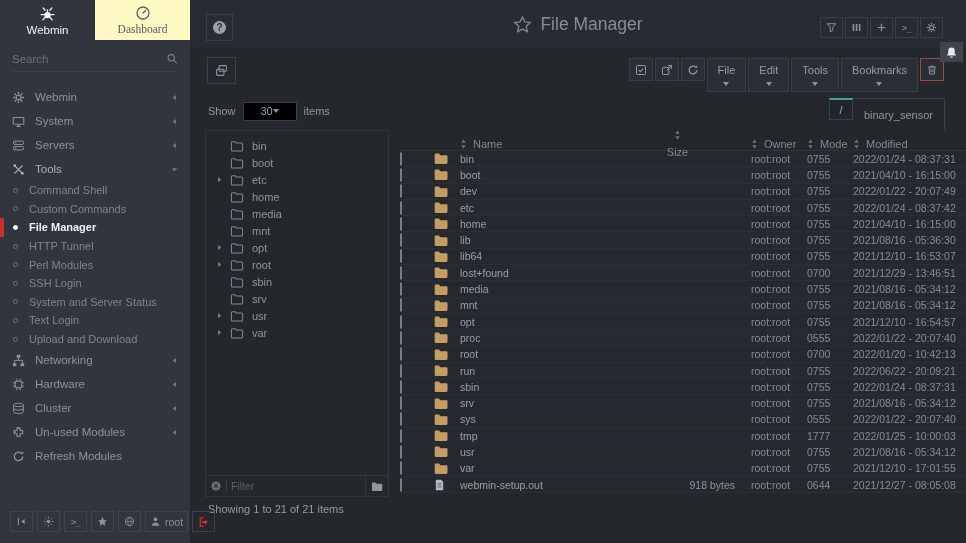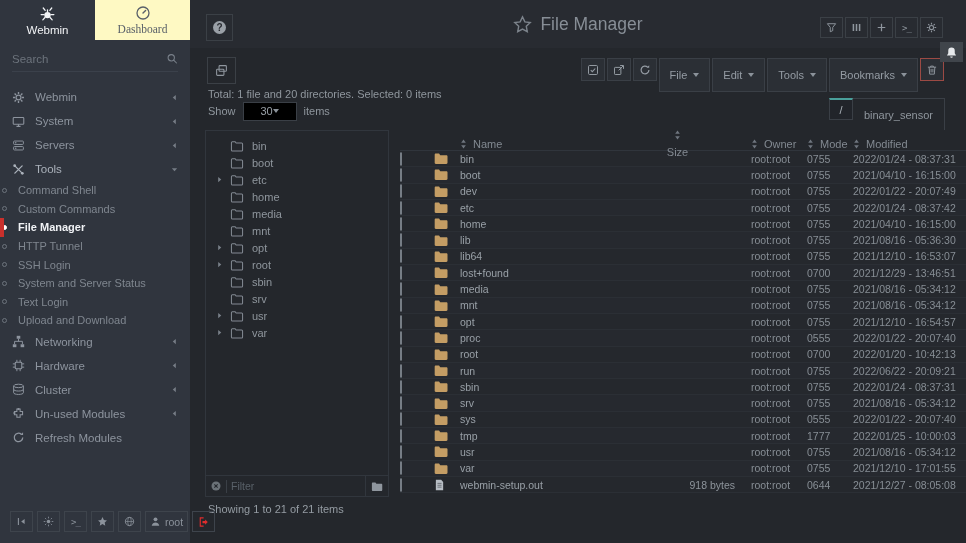--- a/index.html
+++ b/index.html
@@ -43,7 +43,7 @@
   .copy-btn { position:absolute; left:17px; top:9px; width:29px; height:27px; border:1px solid #3b4046; display:flex; align-items:center; justify-content:center; color:#8f969e; cursor:pointer; }
   .toolbar-right { position:absolute; right:22px; top:10px; display:flex; gap:2px; height:23px; }
   .abtn { min-width:23px; height:23px; border:1px solid #3a3f46; background:#2b2f35; display:flex; align-items:center; justify-content:center; gap:6px; padding:0 5px; color:#959ca4; font-size:11px; cursor:pointer; }
-  .abtn.txt { padding:16px 10px; }
+  .abtn.txt { padding:16px 10px;flex-direction:column; }
   .abtn.trash { border-color:#9c4a44; }
   .dd-caret { width:0; height:0; border-left:3.5px solid transparent; border-right:3.5px solid transparent; border-top:4px solid #8b929a; }
   .summary { position:absolute; left:18px; top:40px; font-size:11px; color:#8f969d; }

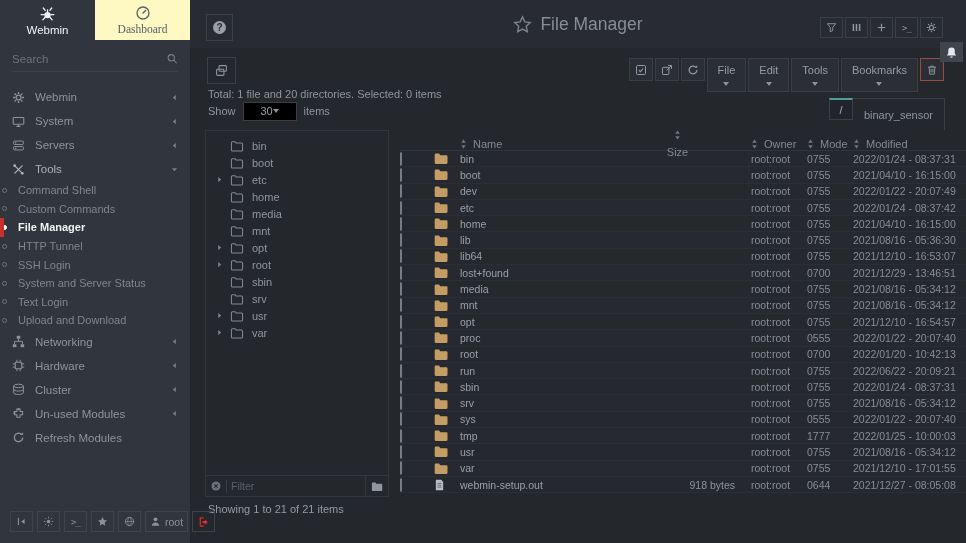--- a/index.html
+++ b/index.html
@@ -491,7 +491,6 @@
         </div>
     </div>
 
-    <div class="summary">Total: 1 file and 20 directories. Selected: 0 items</div>
 
     <div class="show-row">
       <span>Show</span>

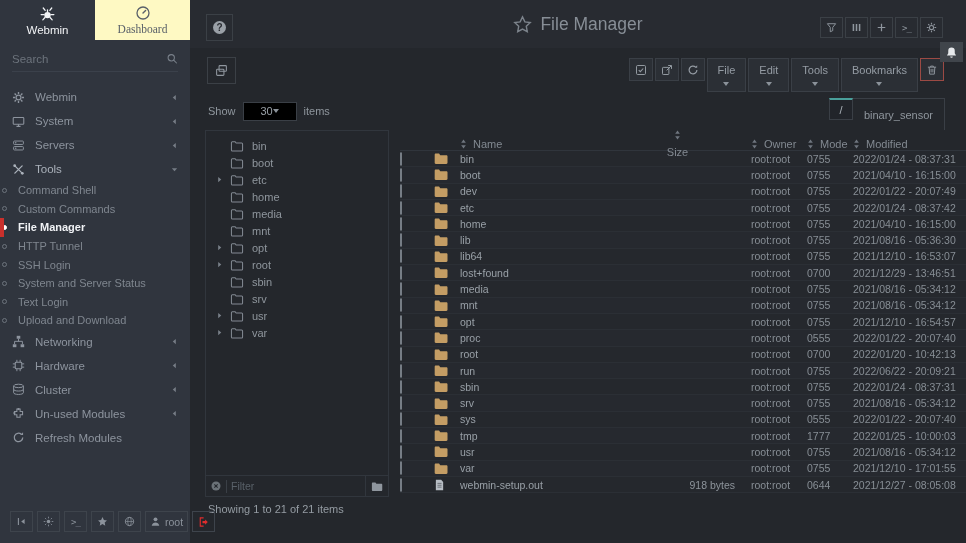--- a/index.html
+++ b/index.html
@@ -19,7 +19,7 @@
   .menu { margin-top:13px; }
   .mi { height:24px; display:flex; align-items:center; padding:0 12px; gap:10px; font-size:11.5px; color:#8d949e; cursor:pointer; position:relative; }
   .mi .chev { margin-left:auto; color:#767d86; }
-  .smi { height:18.6px; display:flex; align-items:center; padding-left:2px; gap:11px; font-size:11px; color:#7f868f; cursor:pointer; position:relative; }
+  .smi { height:18.6px; display:flex; align-items:center; padding-left:13px; gap:11px; font-size:11px; color:#7f868f; cursor:pointer; position:relative; }
   .smi .bullet { width:5px; height:5px; border:1px solid #6d747d; border-radius:50%; flex:none; }
   .smi.active { color:#f0f2f5; font-weight:bold; }
   .smi.active::before { content:''; position:absolute; left:0; top:0; bottom:0; width:4px; background:var(--accent,#c9302c); }

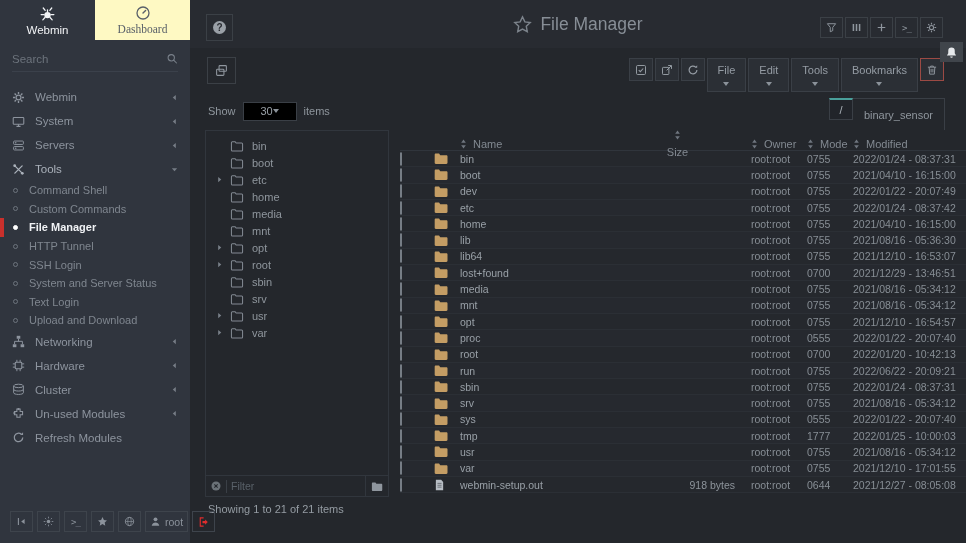--- a/index.html
+++ b/index.html
@@ -304,6 +304,10 @@
   </div>
         <div class="smi">
     <span class="bullet"></span>
+    <span>Perl Modules</span>
+  </div>
+        <div class="smi">
+    <span class="bullet"></span>
     <span>SSH Login</span>
   </div>
         <div class="smi">

